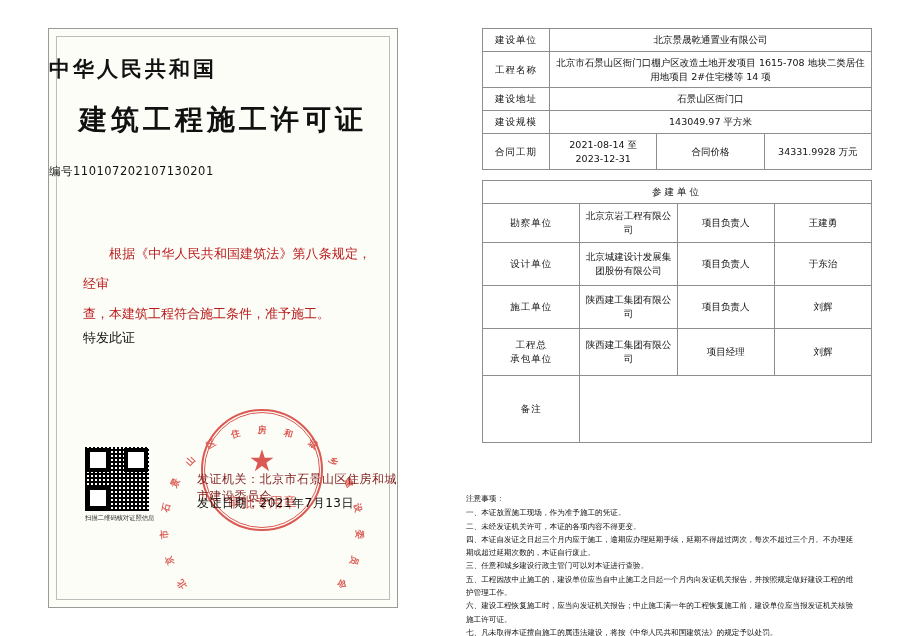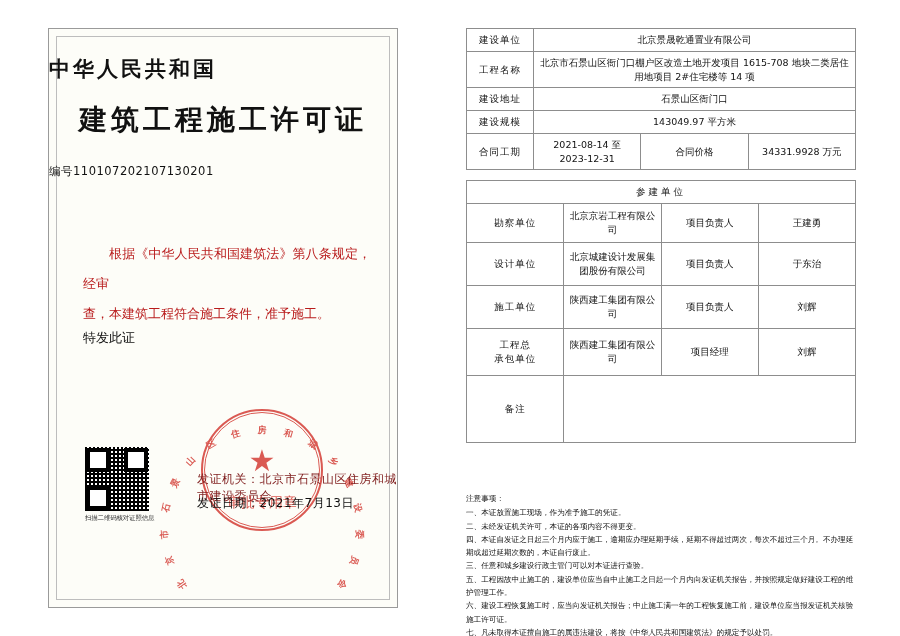--- a/index.html
+++ b/index.html
@@ -218,6 +218,7 @@
     table-layout: fixed;
     font-size: 9.5px;
     color: #111;
+    margin-left: 16px;
   }
   table.tbl td {
     border: 1px solid #8d8d8d;

